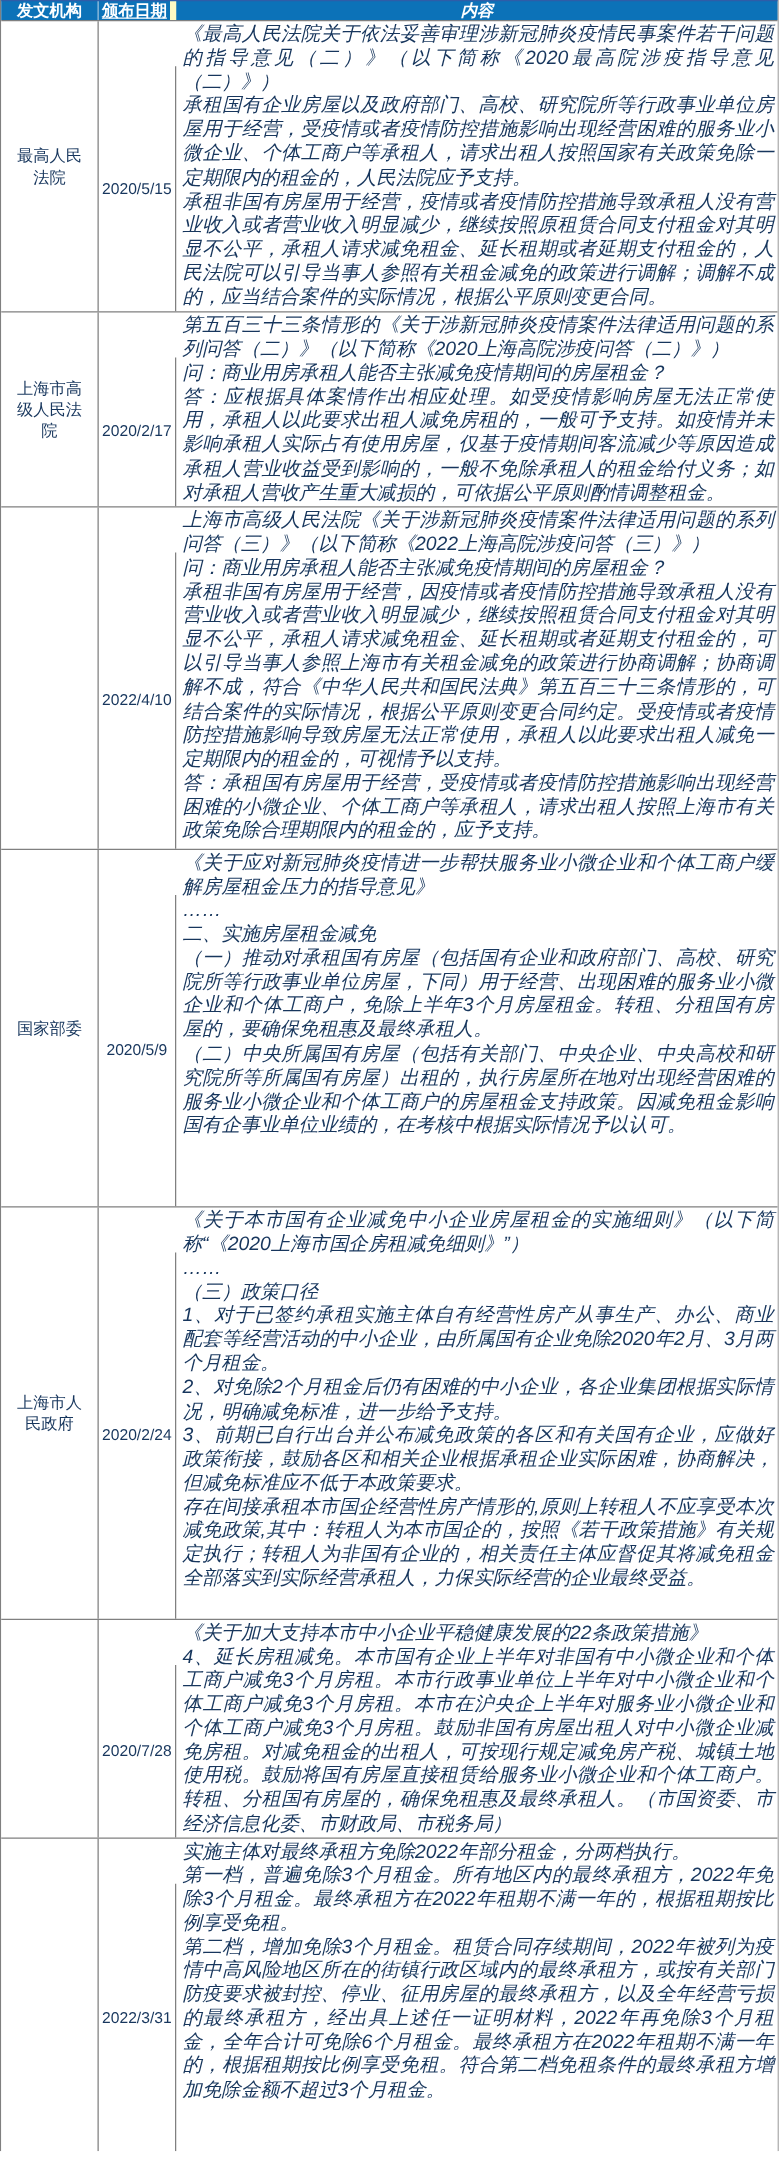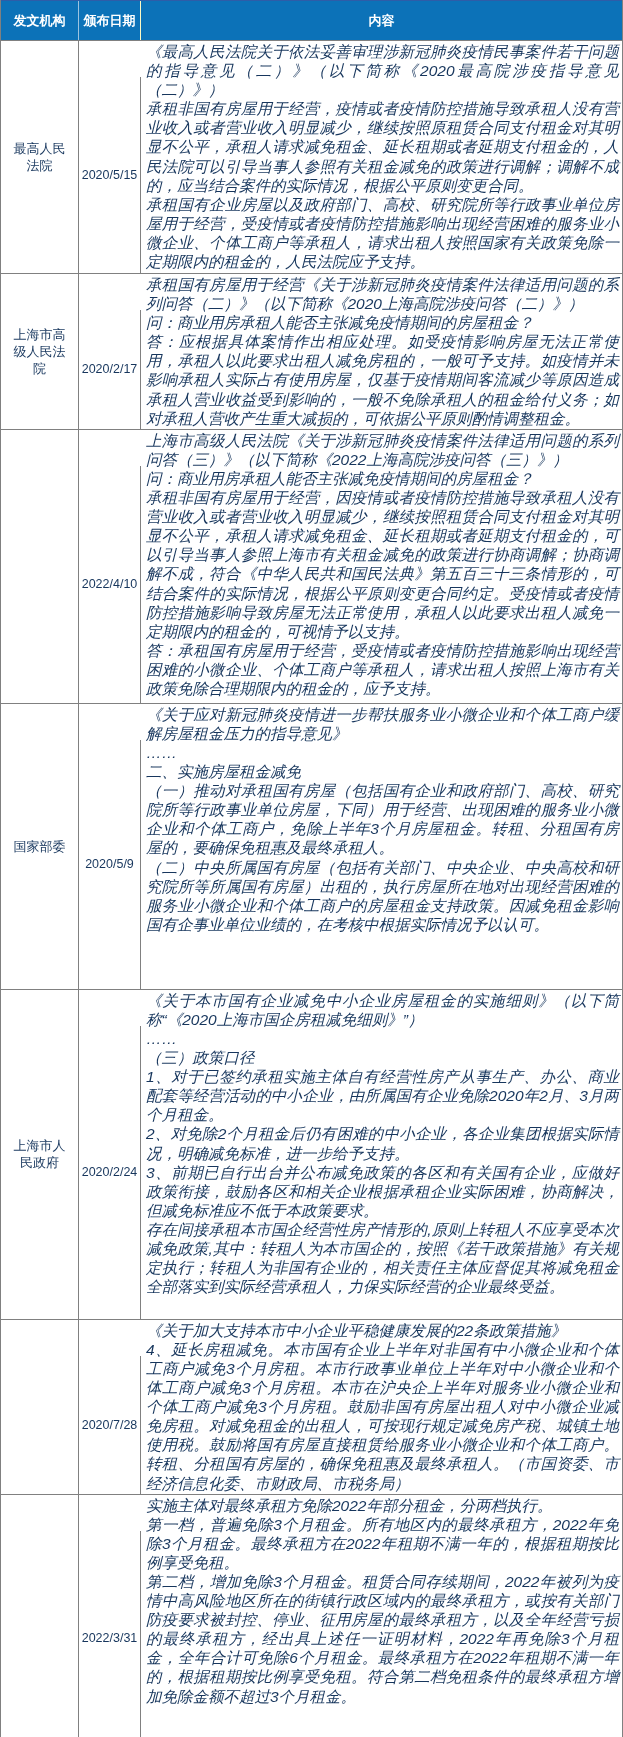--- a/index.html
+++ b/index.html
@@ -16,7 +16,7 @@
   }
   .thead {
     display: flex;
-    height: 40px;
+    height: 16px;
     background: var(--header-bg, #0C72B8);
     color: #ffffff;
     font-weight: bold;

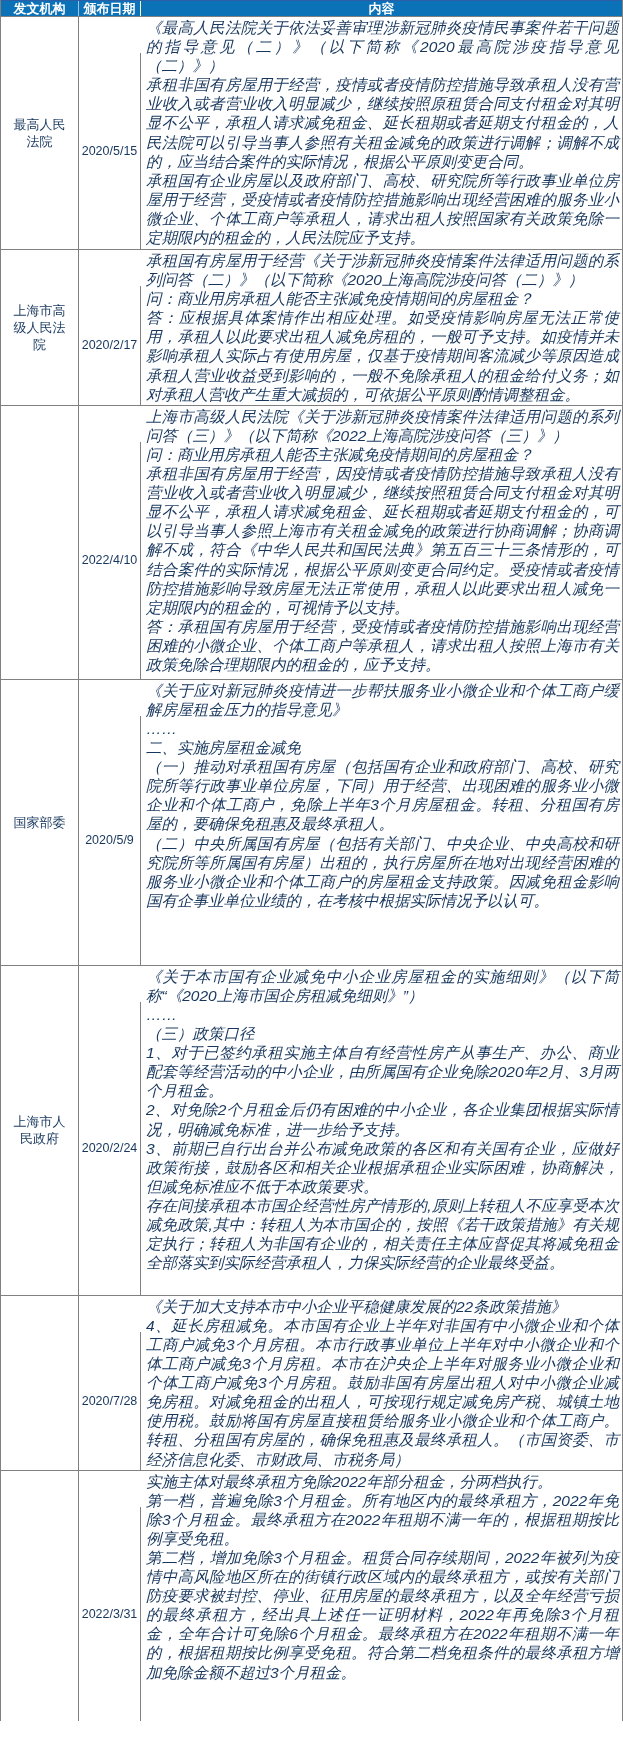--- a/index.html
+++ b/index.html
@@ -26,7 +26,7 @@
   }
   .th { display: flex; align-items: center; justify-content: center; }
   .th.col-agency { width: 78px; border-right: 1px solid #9cc3e0; }
-  .th.col-date   { width: 62px; border-right: 1px solid #fef9c3; }
+  .th.col-date   { width: 62px; border-right: 5px solid #fef9c3; text-decoration: underline; }
   .th.col-content{ flex: 1; }
   .trow {
     display: flex;

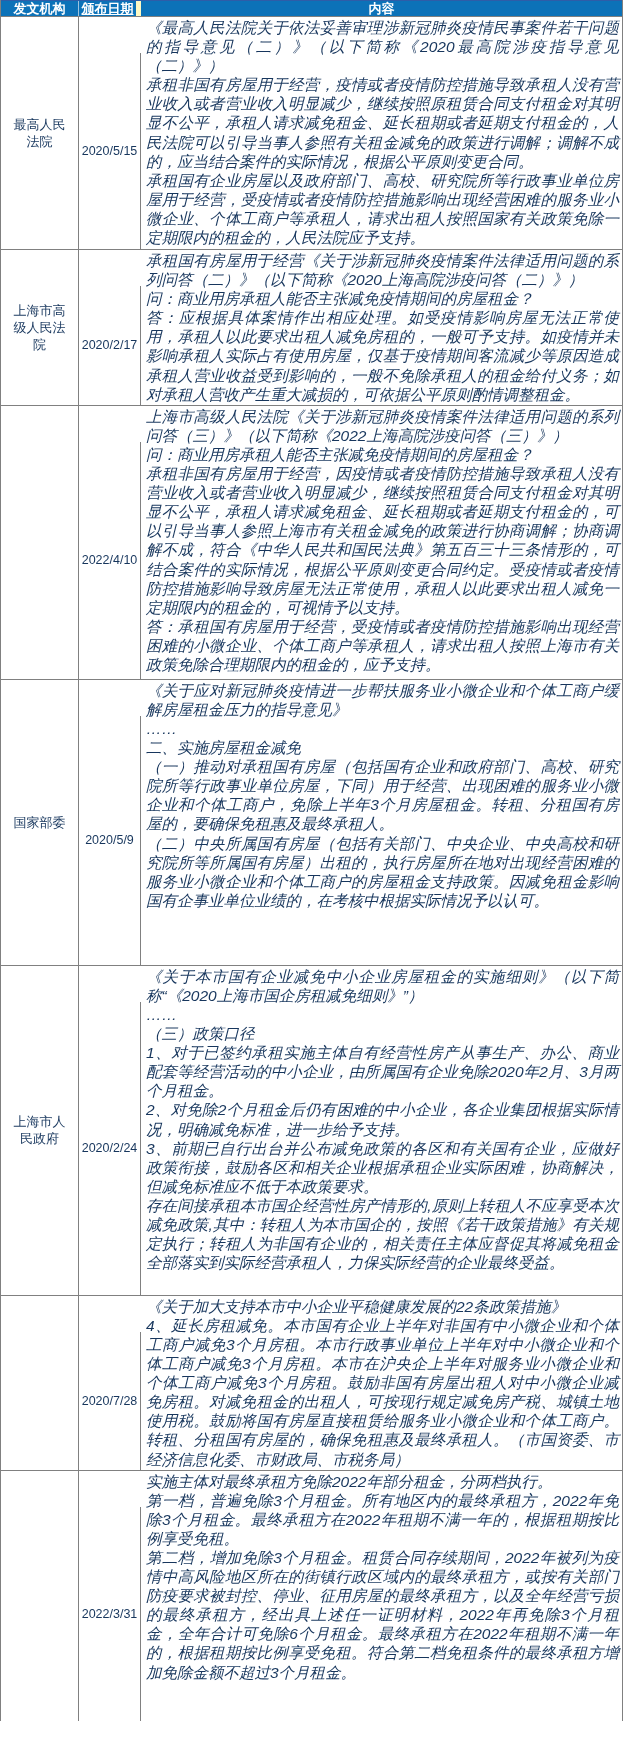--- a/index.html
+++ b/index.html
@@ -27,7 +27,7 @@
   .th { display: flex; align-items: center; justify-content: center; }
   .th.col-agency { width: 78px; border-right: 1px solid #9cc3e0; }
   .th.col-date   { width: 62px; border-right: 5px solid #fef9c3; text-decoration: underline; }
-  .th.col-content{ flex: 1; }
+  .th.col-content{ flex: 1; font-style: italic; }
   .trow {
     display: flex;
     border-top: 1px solid #808080;

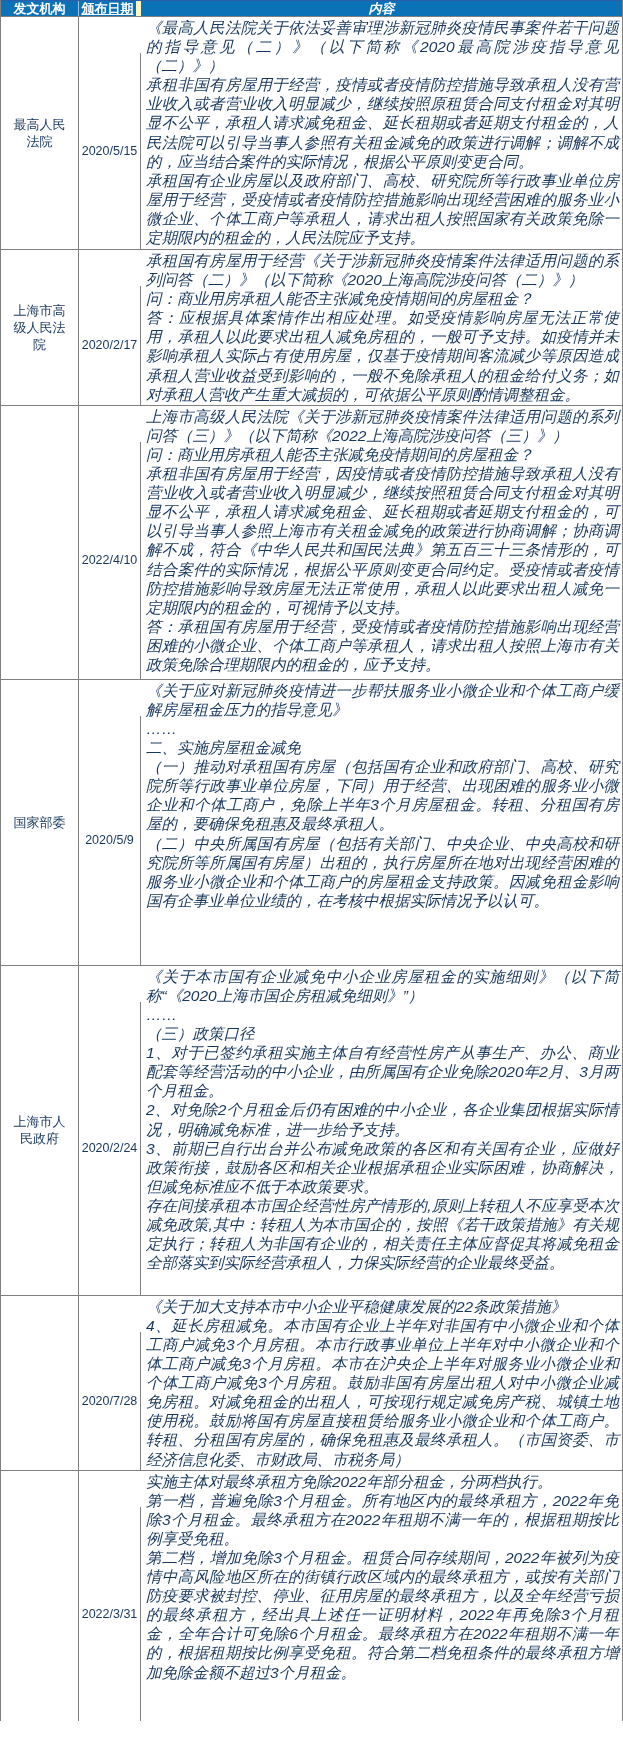--- a/index.html
+++ b/index.html
@@ -85,8 +85,8 @@
         <div class="cell date">2020/5/15</div>
         <div class="cell content">
           <p>《最高人民法院关于依法妥善审理涉新冠肺炎疫情民事案件若干问题的指导意见（二）》（以下简称《2020最高院涉疫指导意见（二）》）</p>
+          <p>承租国有企业房屋以及政府部门、高校、研究院所等行政事业单位房屋用于经营，受疫情或者疫情防控措施影响出现经营困难的服务业小微企业、个体工商户等承租人，请求出租人按照国家有关政策免除一定期限内的租金的，人民法院应予支持。</p>
           <p>承租非国有房屋用于经营，疫情或者疫情防控措施导致承租人没有营业收入或者营业收入明显减少，继续按照原租赁合同支付租金对其明显不公平，承租人请求减免租金、延长租期或者延期支付租金的，人民法院可以引导当事人参照有关租金减免的政策进行调解；调解不成的，应当结合案件的实际情况，根据公平原则变更合同。</p>
-          <p>承租国有企业房屋以及政府部门、高校、研究院所等行政事业单位房屋用于经营，受疫情或者疫情防控措施影响出现经营困难的服务业小微企业、个体工商户等承租人，请求出租人按照国家有关政策免除一定期限内的租金的，人民法院应予支持。</p>
         </div>
       </div>
       <div class="trow">

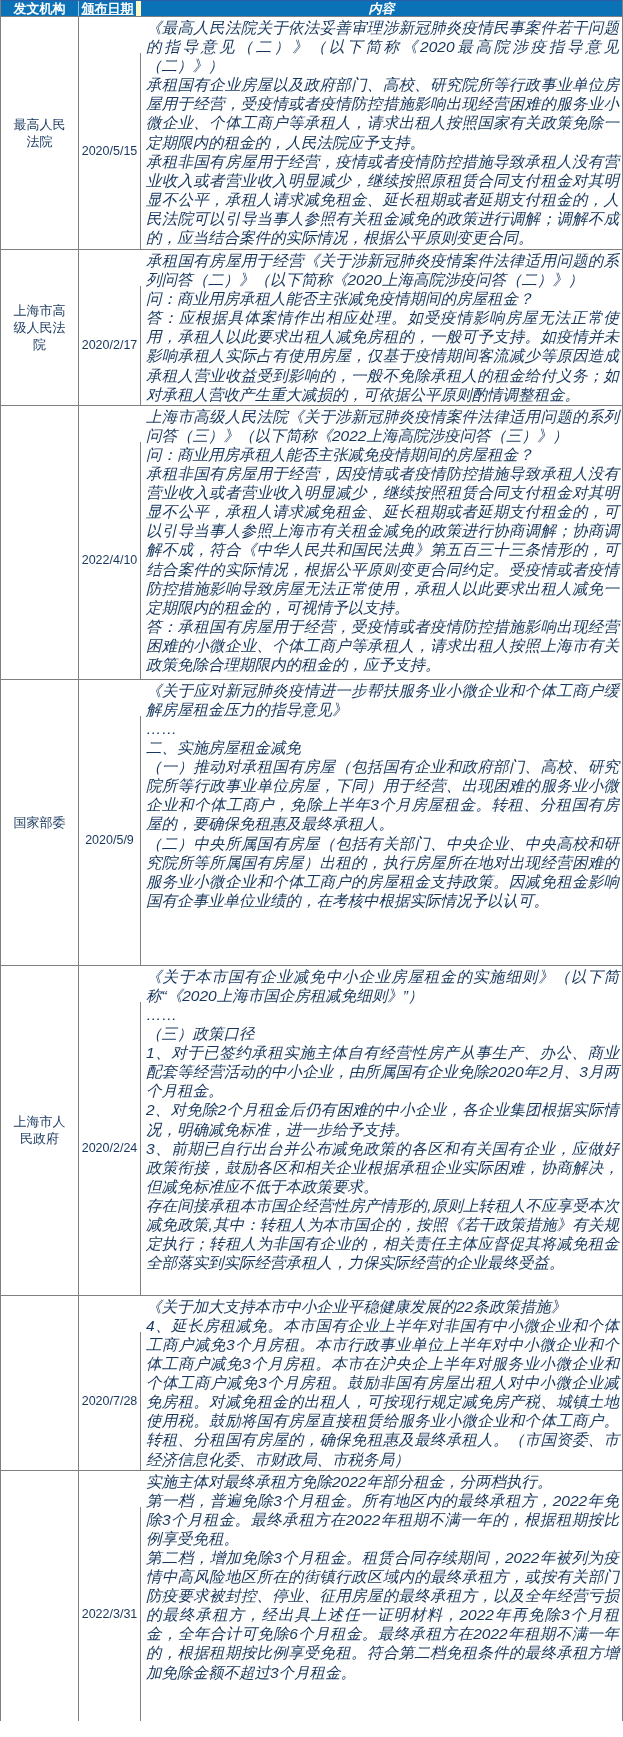--- a/index.html
+++ b/index.html
@@ -93,7 +93,7 @@
         <div class="cell agency">上海市高级人民法院</div>
         <div class="cell date">2020/2/17</div>
         <div class="cell content">
-          <p>承租国有房屋用于经营《关于涉新冠肺炎疫情案件法律适用问题的系列问答（二）》（以下简称《2020上海高院涉疫问答（二）》）</p>
+          <p>第五百三十三条情形的《关于涉新冠肺炎疫情案件法律适用问题的系列问答（二）》（以下简称《2020上海高院涉疫问答（二）》）</p>
           <p>问：商业用房承租人能否主张减免疫情期间的房屋租金？</p>
           <p>答：应根据具体案情作出相应处理。如受疫情影响房屋无法正常使用，承租人以此要求出租人减免房租的，一般可予支持。如疫情并未影响承租人实际占有使用房屋，仅基于疫情期间客流减少等原因造成承租人营业收益受到影响的，一般不免除承租人的租金给付义务；如对承租人营收产生重大减损的，可依据公平原则酌情调整租金。</p>
         </div>

